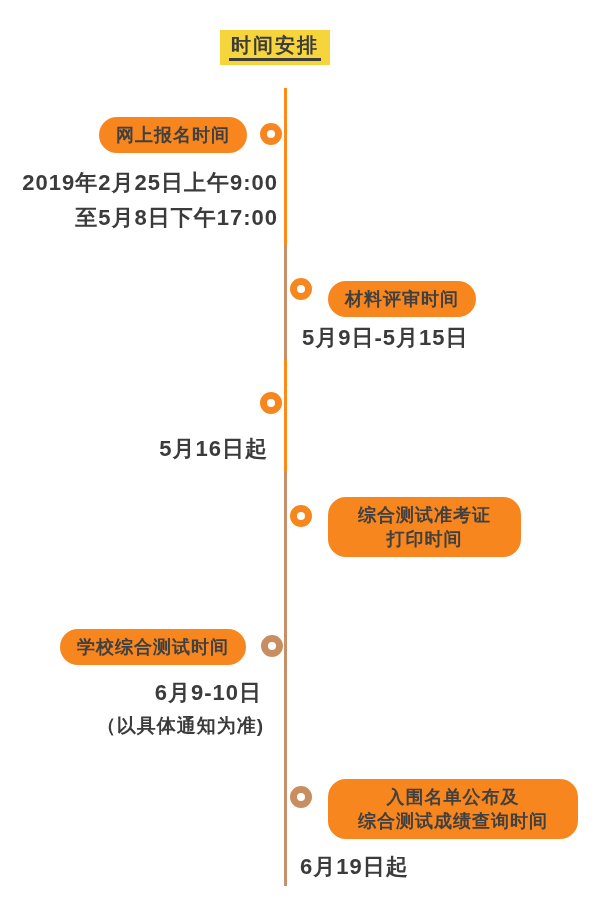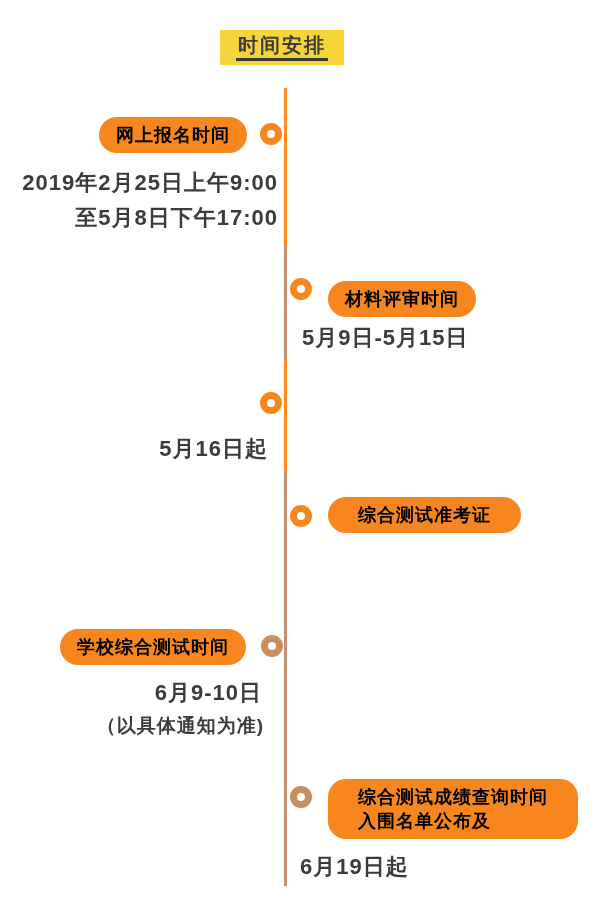--- a/index.html
+++ b/index.html
@@ -18,7 +18,7 @@
   }
   
   .title-box{
-    position:absolute;left:220px;top:30px;width:124px;height:35px;
+    position:absolute;left:220px;top:30px;width:110px;height:35px;
     background:var(--title-bg);
     display:flex;align-items:center;justify-content:center;
   }

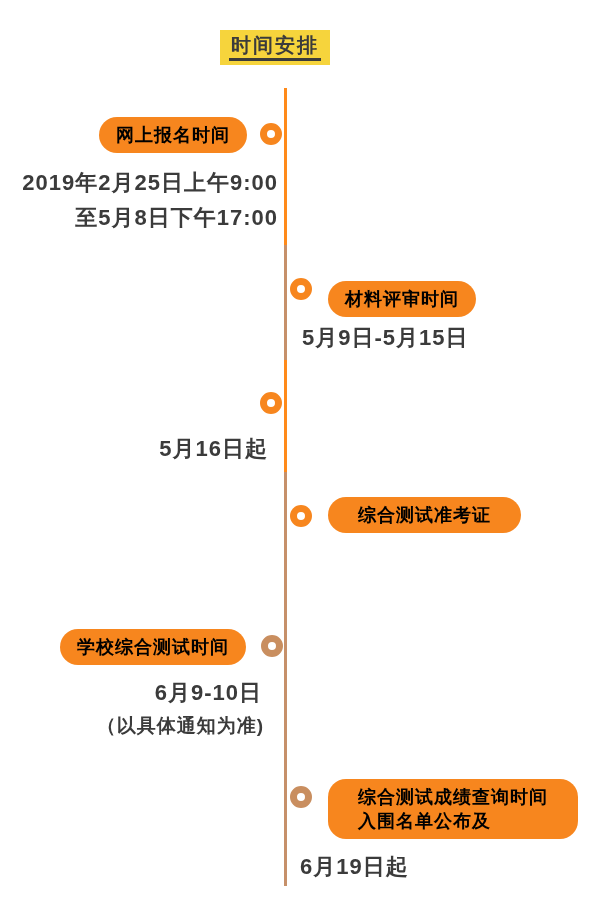--- a/index.html
+++ b/index.html
@@ -52,7 +52,7 @@
   .n6{left:290px;top:786px;}
   
   .badge{
-    position:absolute;background:var(--badge-orange);color:#000000;
+    position:absolute;background:var(--badge-orange);color:#404040;
     font-weight:bold;font-size:18px;letter-spacing:1px;
     border-radius:18px;padding:7px 17px;white-space:nowrap;line-height:22px;
   }

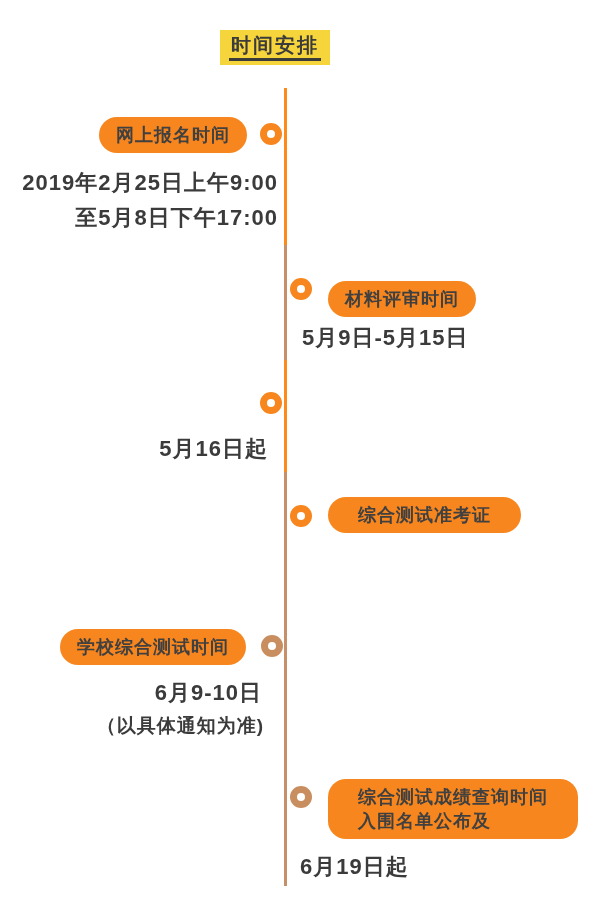--- a/index.html
+++ b/index.html
@@ -57,7 +57,7 @@
     border-radius:18px;padding:7px 17px;white-space:nowrap;line-height:22px;
   }
   .badge .badge-line{display:block;line-height:24px;}
-  .badge.multi{padding:6px 30px;}
+  .badge.multi{padding:6px 30px;text-align:center;}
   .b1{right:353px;top:117px;}
   .b2{left:328px;top:271px;margin-top:10px;}
   .b3{right:353px;top:386px;}

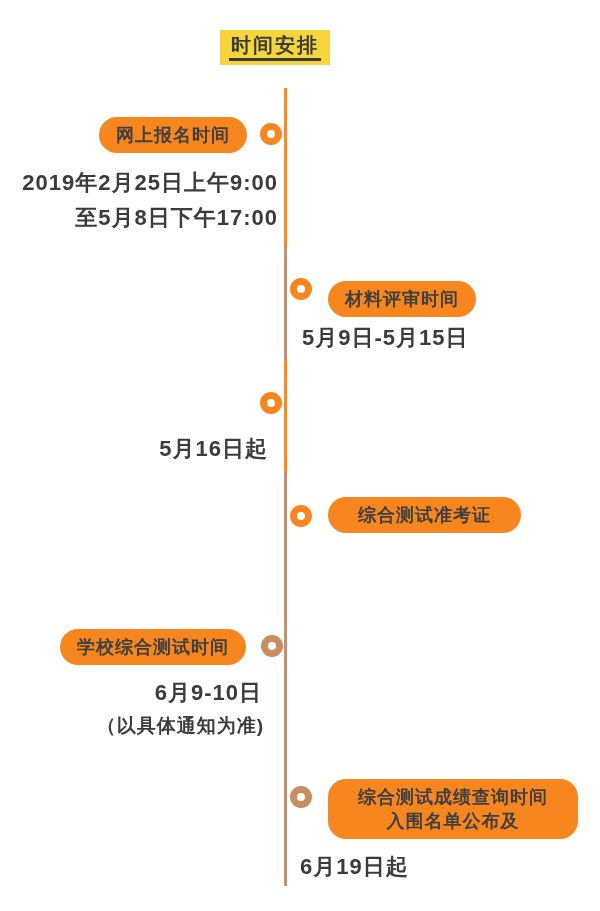--- a/index.html
+++ b/index.html
@@ -112,6 +112,7 @@
 
   <div class="badge multi b4">
     <span class="badge-line">综合测试准考证</span>
+    <span class="badge-line">打印时间</span>
   </div>
 
   <div class="badge b5">学校综合测试时间</div>

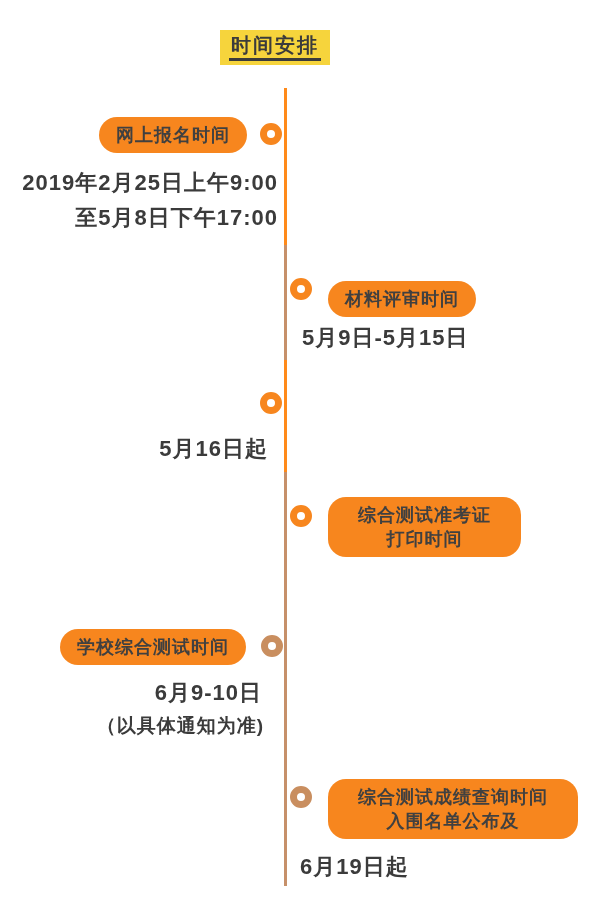--- a/index.html
+++ b/index.html
@@ -120,8 +120,8 @@
   <div class="date t5b">（以具体通知为准)</div>
 
   <div class="badge multi b6">
+    <span class="badge-line">入围名单公布及</span>
     <span class="badge-line">综合测试成绩查询时间</span>
-    <span class="badge-line">入围名单公布及</span>
   </div>
   <div class="date t6">6月19日起</div>
 

